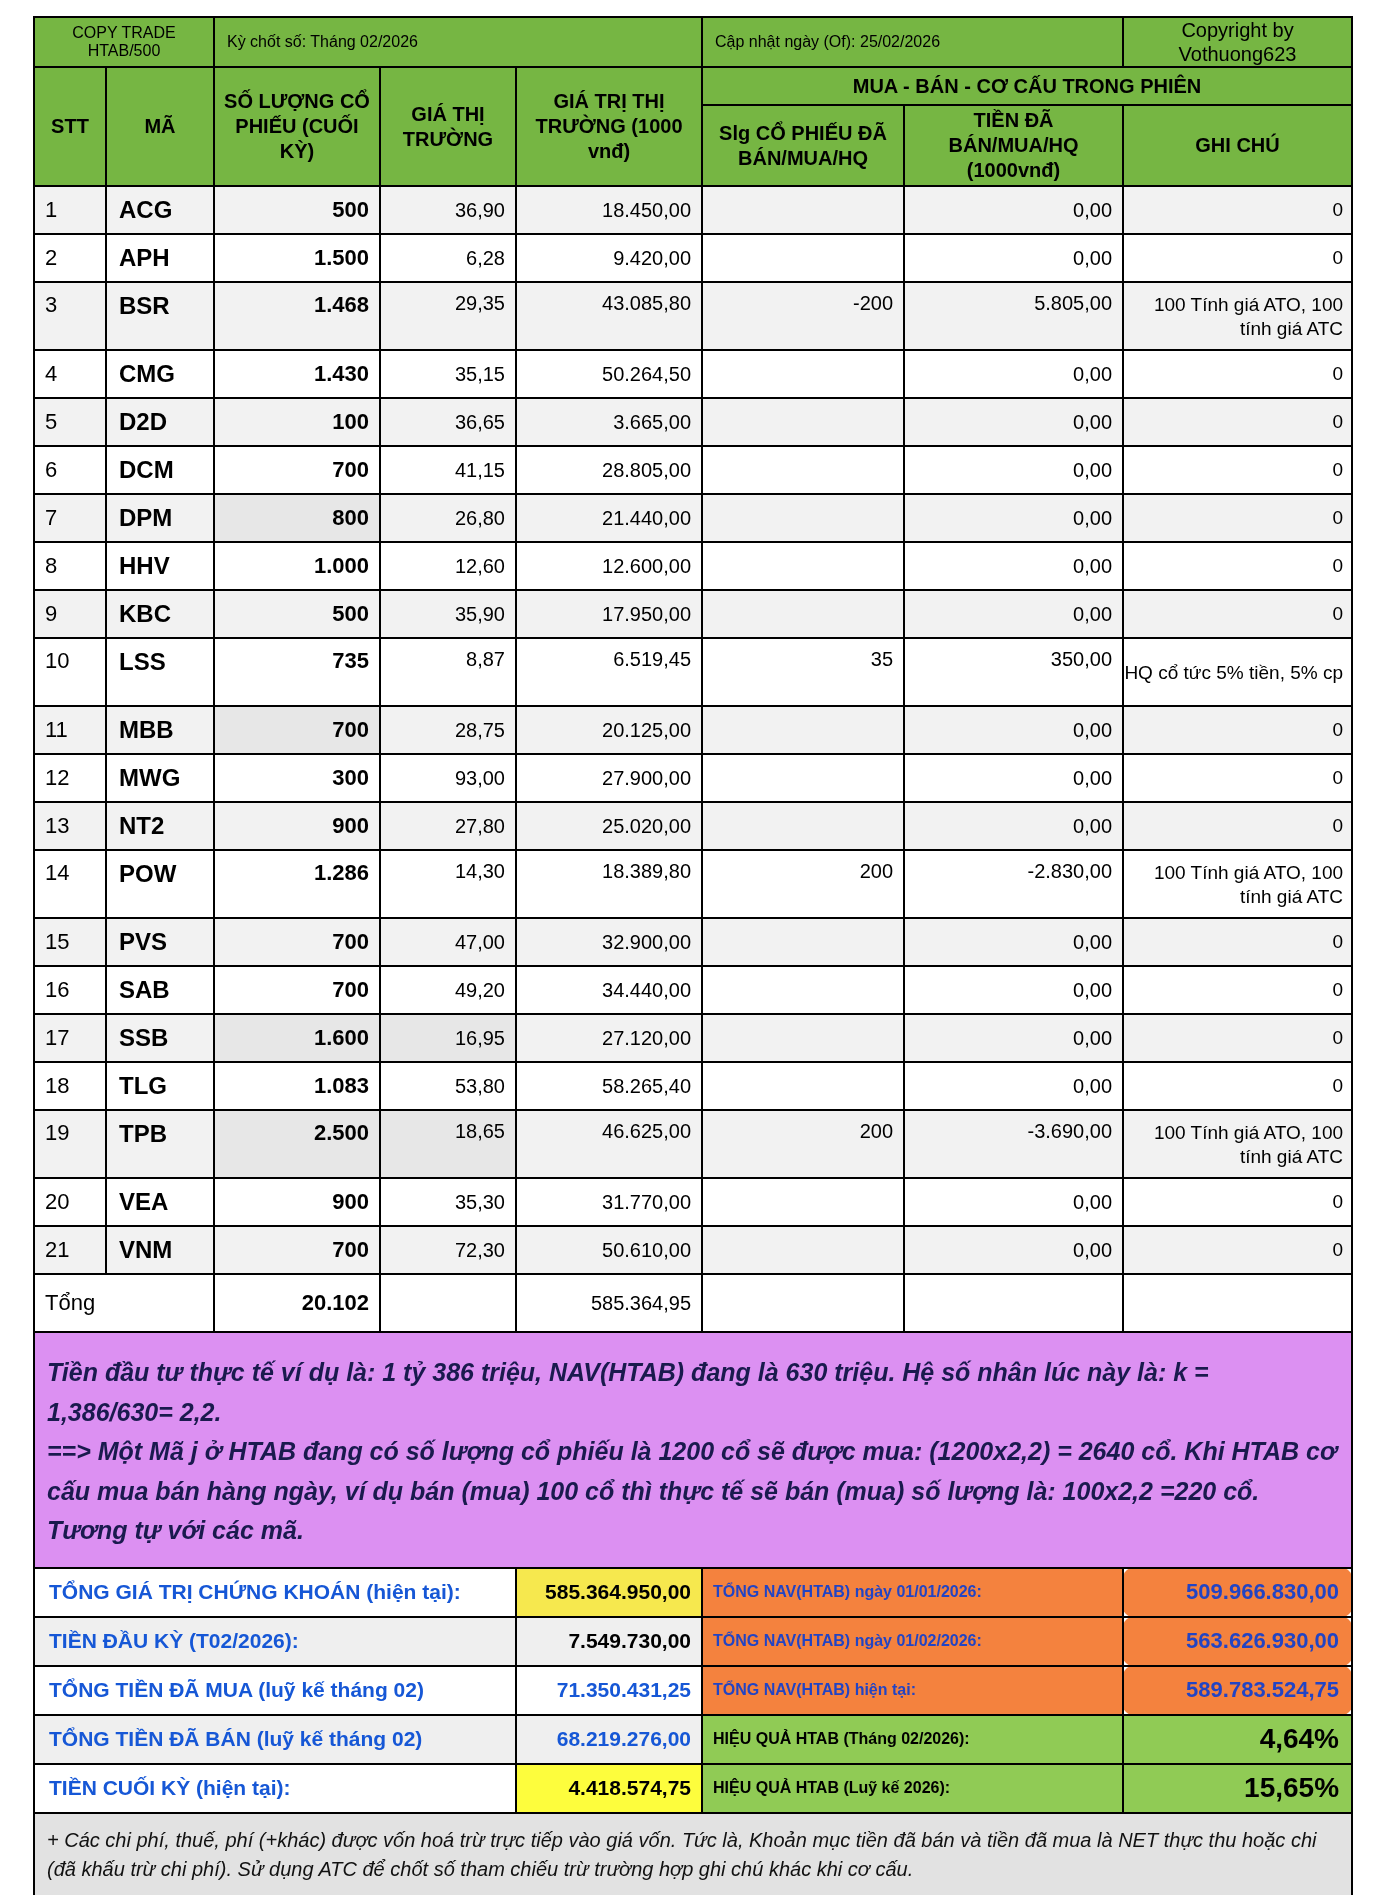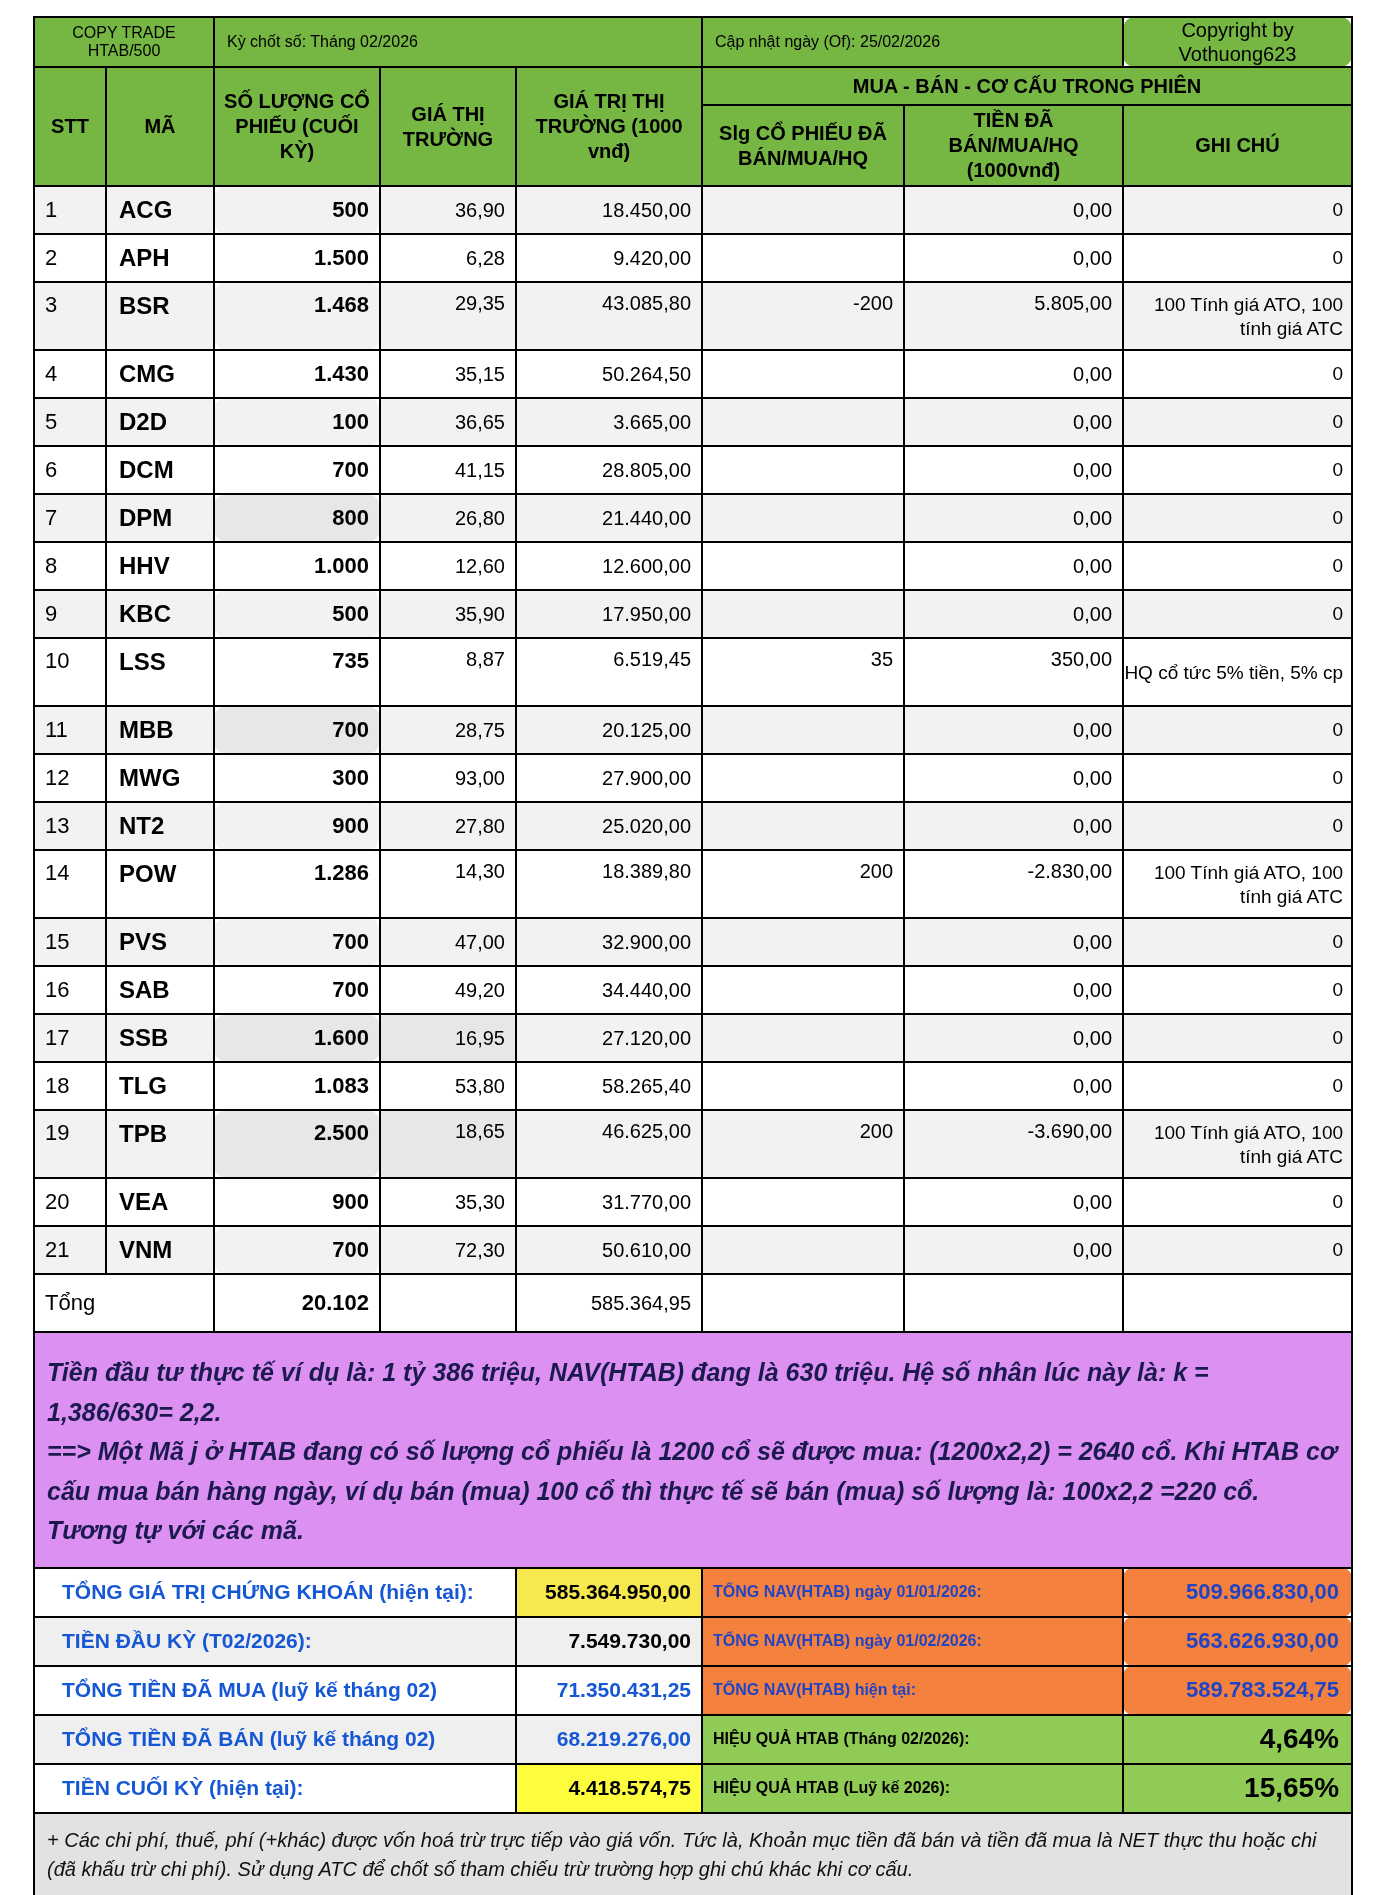--- a/index.html
+++ b/index.html
@@ -35,7 +35,7 @@
   .band-cell{background:var(--green);font-weight:normal;font-size:16px;vertical-align:middle;}
   .band-center{text-align:center;line-height:1.15;}
   .band-left{text-align:left;padding-left:12px;}
-  .copyright-cell{background:var(--green);font-weight:normal;font-size:20px;text-align:center;line-height:1.2;vertical-align:middle;border-radius:12px;}
+  .copyright-cell{background:var(--green);font-weight:normal;font-size:20px;text-align:center;line-height:1.2;vertical-align:middle;}
   
   tr.group-row{height:38px;}
   tr.sub-row{height:54px;}

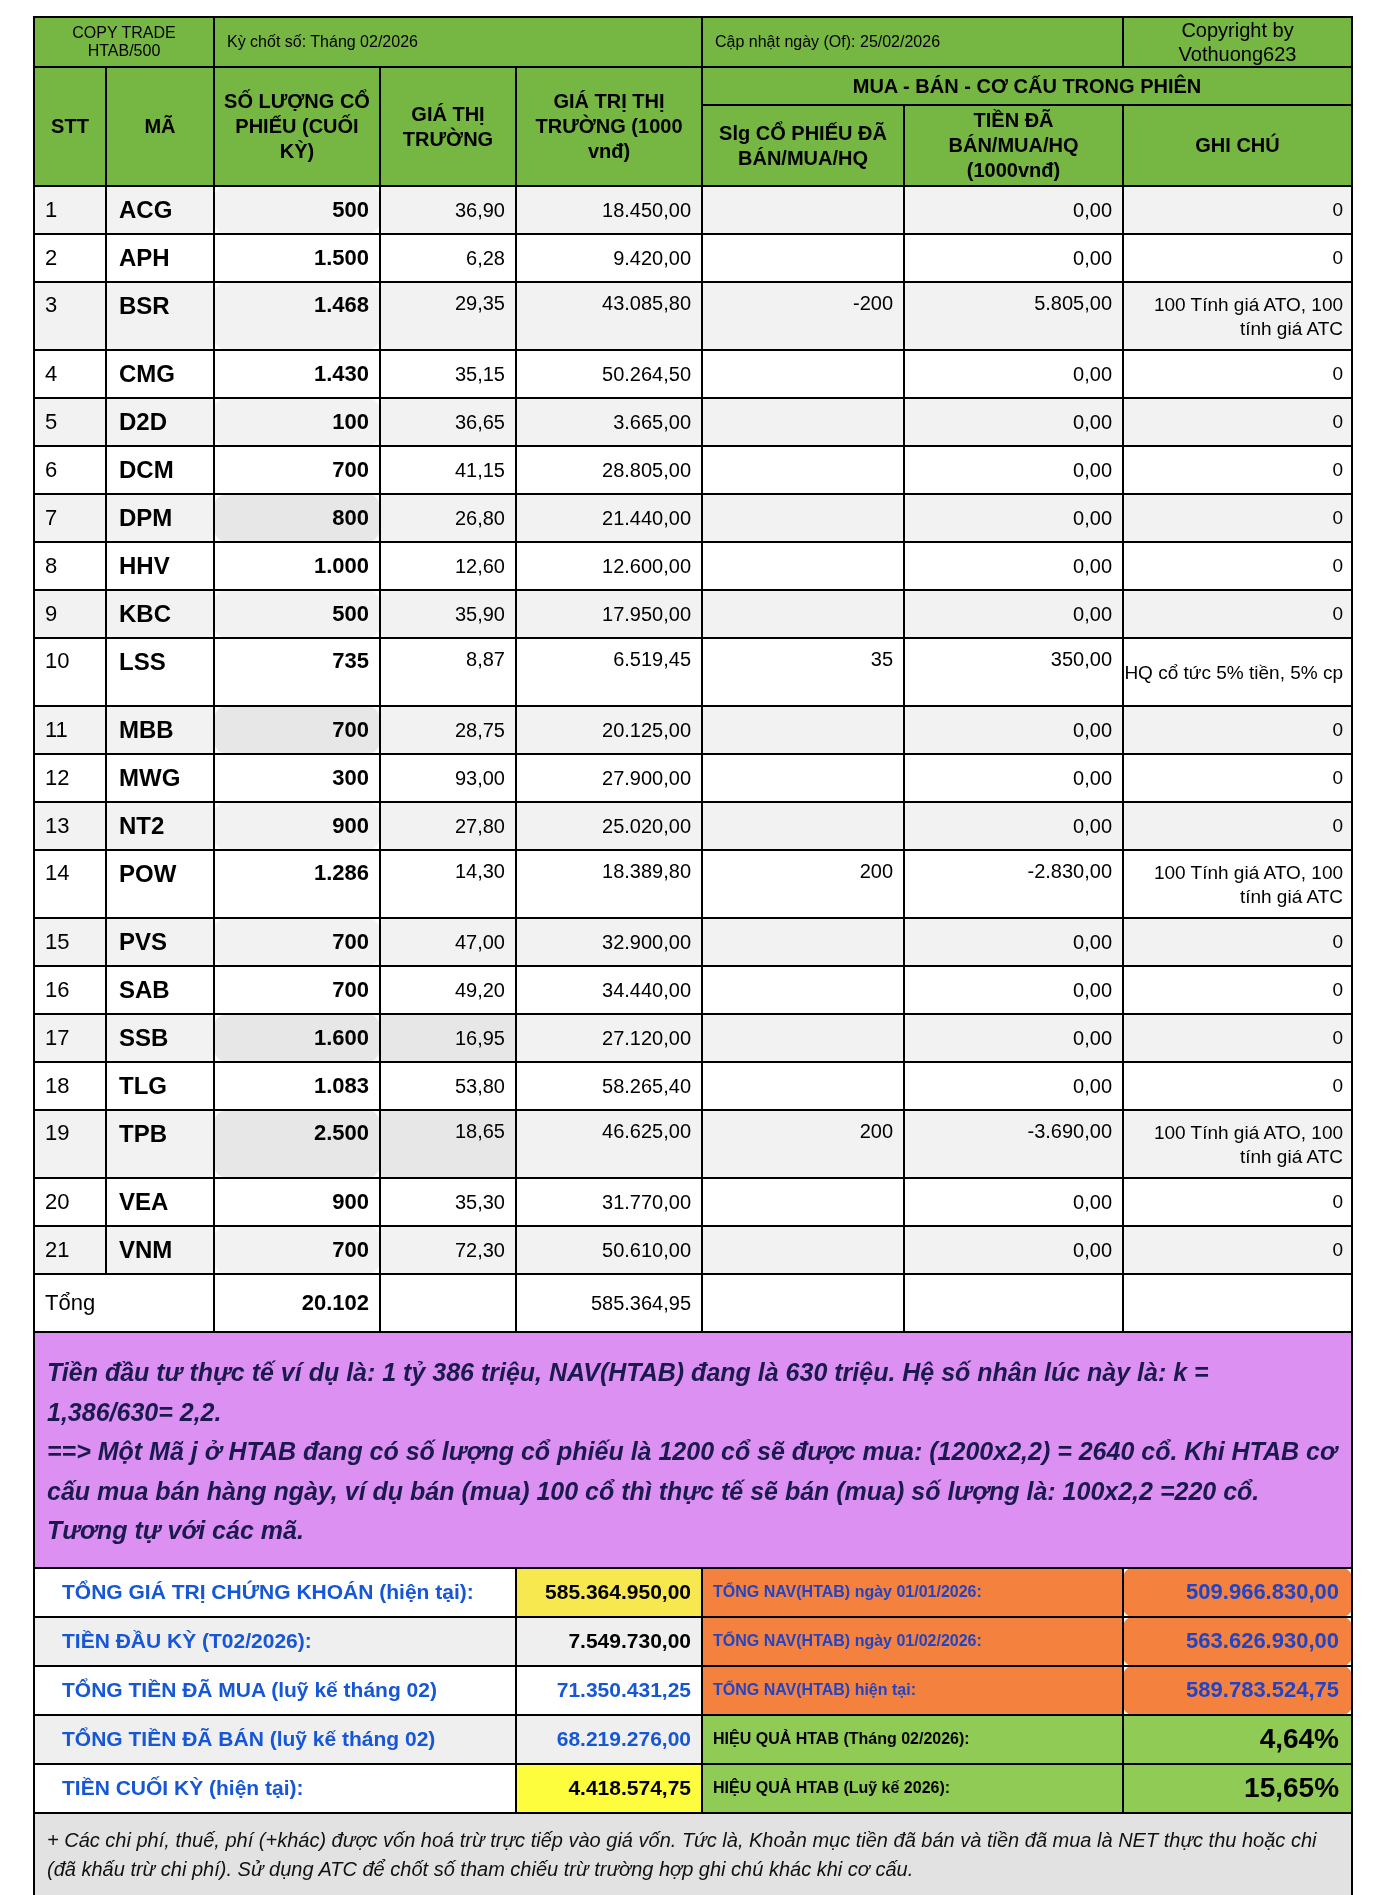--- a/index.html
+++ b/index.html
@@ -53,7 +53,7 @@
   td.hl{background:var(--hl) !important;}
   .c-stt{font-size:22px;text-align:left;padding-left:10px;}
   .c-ticker{font-size:24px;font-weight:bold;text-align:left;padding-left:12px;}
-  .c-qty{font-size:22px;font-weight:bold;text-align:right;padding-right:10px;border-radius:13px;}
+  .c-qty{font-size:22px;font-weight:bold;text-align:right;padding-right:10px;}
   .c-num{font-size:20px;text-align:right;padding-right:10px;}
   .c-note{font-size:19px;text-align:right;padding-right:8px;line-height:1.25;}
   

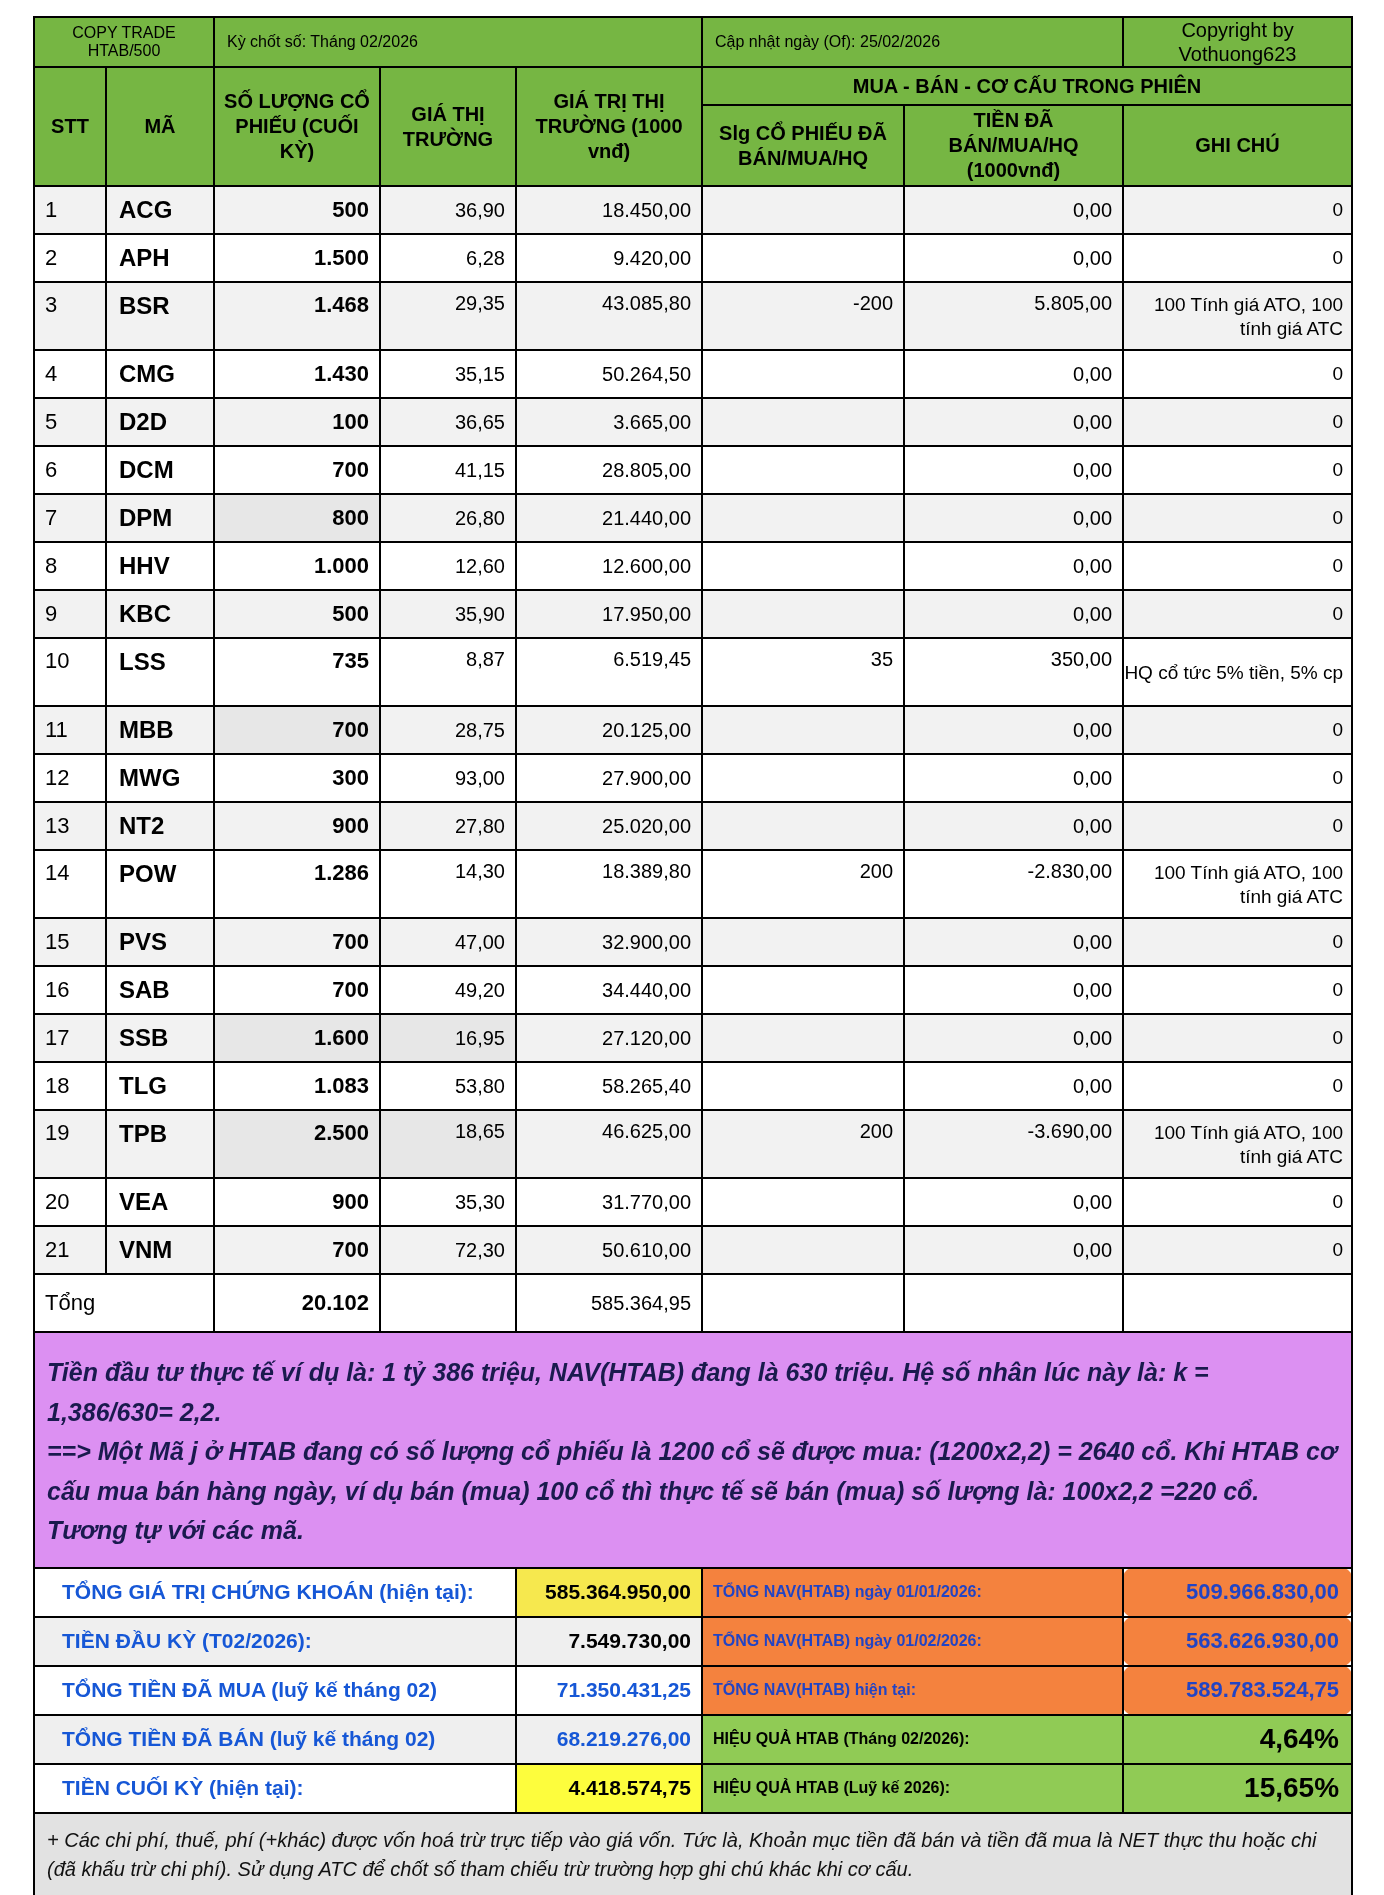--- a/index.html
+++ b/index.html
@@ -70,7 +70,7 @@
   
   tr.summary{height:49px;}
   tr.summary td{vertical-align:middle;}
-  .s-label{font-size:21px;font-weight:bold;color:var(--label-blue);text-align:left;padding-left:27px;background:#fff;}
+  .s-label{font-size:21px;font-weight:bold;color:var(--label-blue);text-align:left;padding-left:14px;background:#fff;}
   .s-label.gray{background:var(--sum-gray);}
   .s-val{font-size:21px;font-weight:bold;text-align:right;padding-right:10px;background:#fff;color:#000;}
   .s-val.gray{background:var(--sum-gray);}

